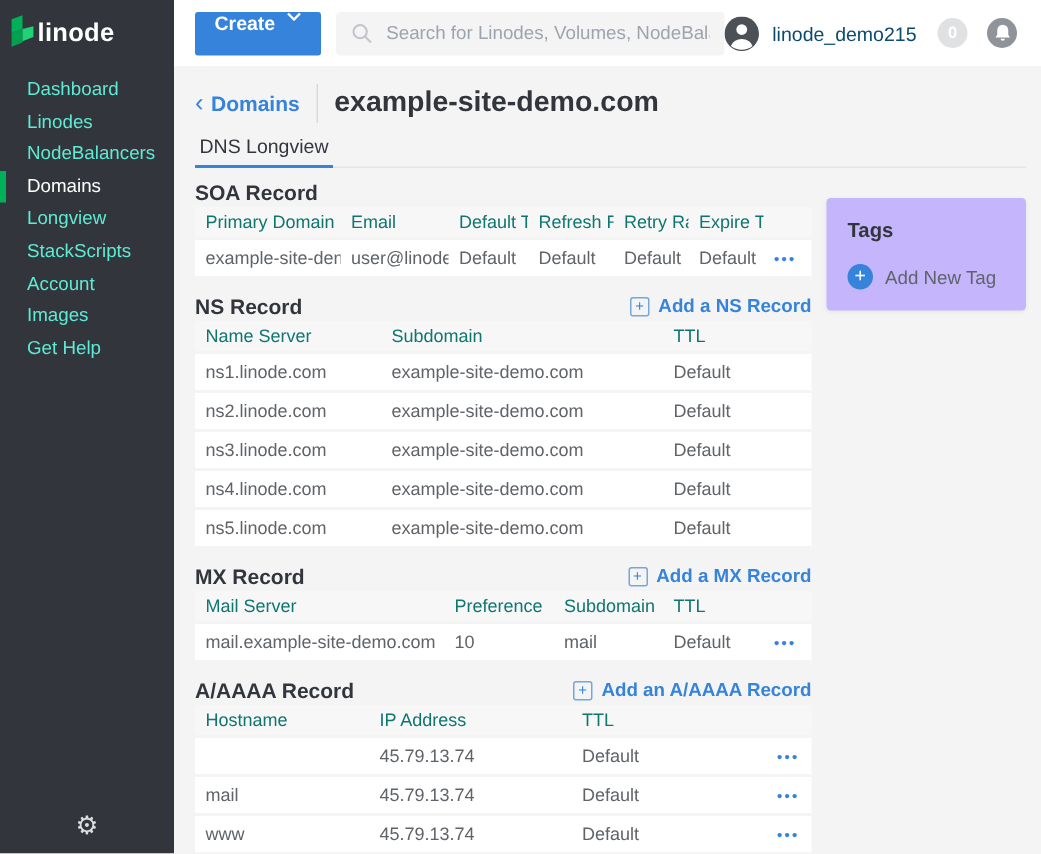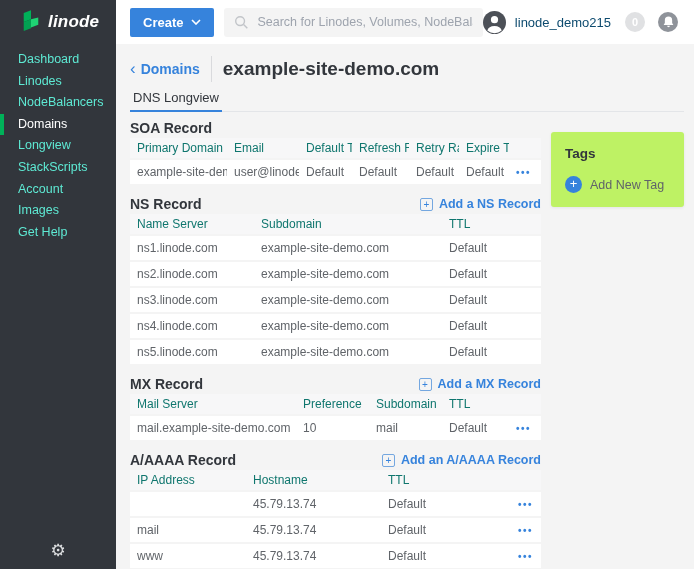--- a/index.html
+++ b/index.html
@@ -8,7 +8,7 @@
 
   
   .sidebar { position: absolute; left: 0; top: 0; width: 116px; height: 569px; background: #32363c; z-index: 3; }
-  .logo { height: 44px; display: flex; align-items: center; padding-left: 21px; gap: 7px; cursor: pointer; font-style: italic; }
+  .logo { height: 44px; display: flex; align-items: center; padding-left: 5px; cursor: pointer; }
   .logo-text { color: #fff; font-size: 17px; font-weight: bold; letter-spacing: .2px; }
   .nav { margin-top: 5px; }
   .nav-item { height: 21.6px; line-height: 21.6px; padding-left: 18px; color: #5eead4; font-size: 12.5px; cursor: pointer; }

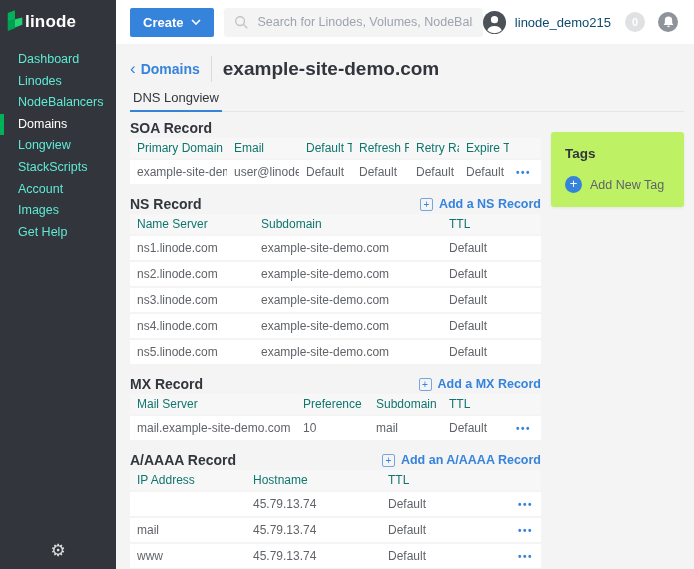--- a/index.html
+++ b/index.html
@@ -17,7 +17,7 @@
 
   
   .topbar { position: absolute; left: 116px; top: 0; right: 0; height: 44px; background: #fff; display: flex; align-items: center; z-index: 2; }
-  .create-btn { margin-left: 14px; background: #3683dc; color: #fff; border: none; height: 29px; padding: 0 13px; font-size: 13px; font-weight: bold; border-radius: 2px; display: flex; align-items: center; gap: 8px; cursor: pointer; font-family: "Liberation Sans", sans-serif; }
+  .create-btn { margin-left: 14px; background: #3683dc; color: #fff; border: none; height: 29px; padding: 0 13px; font-size: 13px; font-weight: bold; border-radius: 2px; display: flex; align-items: flex-start; gap: 8px; cursor: pointer; font-family: "Liberation Sans", sans-serif; }
   .search { margin-left: 10px; background: #f4f4f4; height: 29px; width: 298px; display: flex; align-items: center; padding: 0 10px; border-radius: 3px; }
   .search input { border: none; background: transparent; outline: none; font-size: 12.5px; color: #606469; width: 100%; font-family: "Liberation Sans", sans-serif; }
   .search input::placeholder { color: #9ea4ae; }

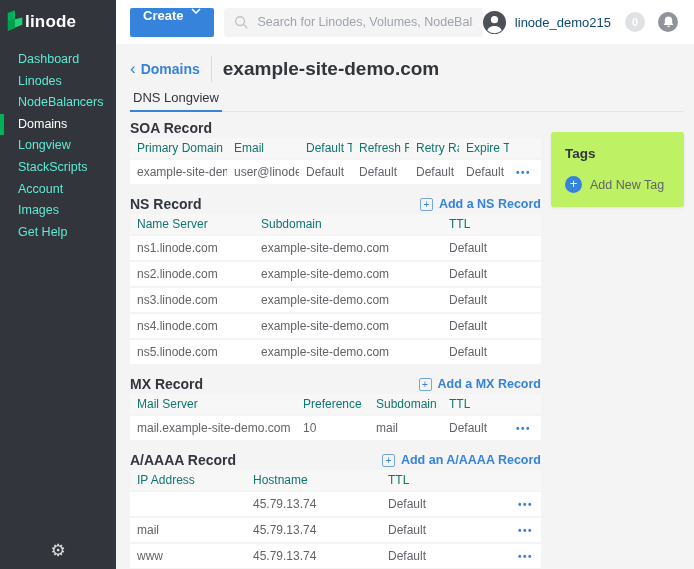--- a/index.html
+++ b/index.html
@@ -79,7 +79,7 @@
   .table-a .tcell:nth-child(3) { width: 130px; }
 
   
-  .tags-card { background: #bef264; border-radius: 3px; padding: 14px; margin-top: 12px; box-shadow: 0 1px 3px rgba(50,54,60,.08); }
+  .tags-card { background: #c4b5fd; border-radius: 3px; padding: 14px; margin-top: 12px; box-shadow: 0 1px 3px rgba(50,54,60,.08); }
   .tags-title { font-size: 13.5px; font-weight: bold; color: #32363c; }
   .add-tag { margin-top: 15px; display: flex; align-items: center; gap: 8px; font-size: 12.5px; color: #606469; cursor: pointer; }
   .plus-circle { width: 17px; height: 17px; border-radius: 50%; background: #3683dc; color: #fff; font-size: 13px; line-height: 16px; text-align: center; flex-shrink: 0; }

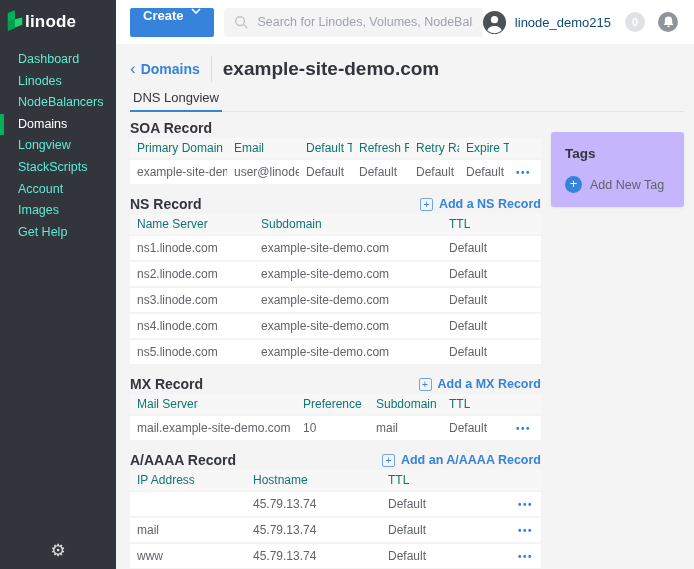--- a/index.html
+++ b/index.html
@@ -265,8 +265,8 @@
       </div>
       <div class="table table-a">
           <div class="trow thead">
+            <div class="tcell">Hostname</div>
             <div class="tcell">IP Address</div>
-            <div class="tcell">Hostname</div>
             <div class="tcell">TTL</div>
             <div class="tcell action"></div>
           </div>

